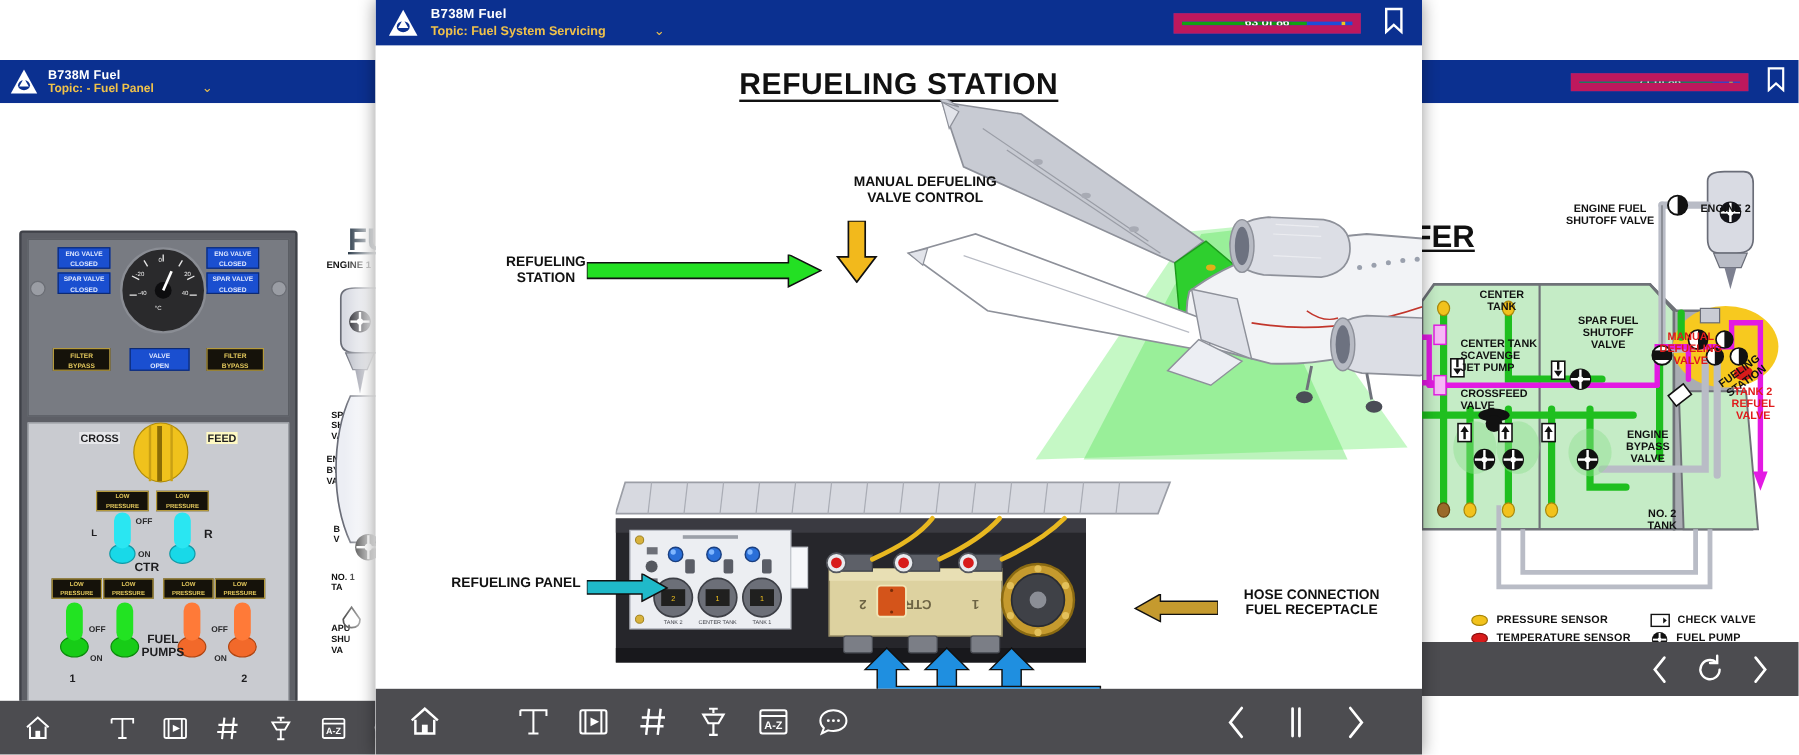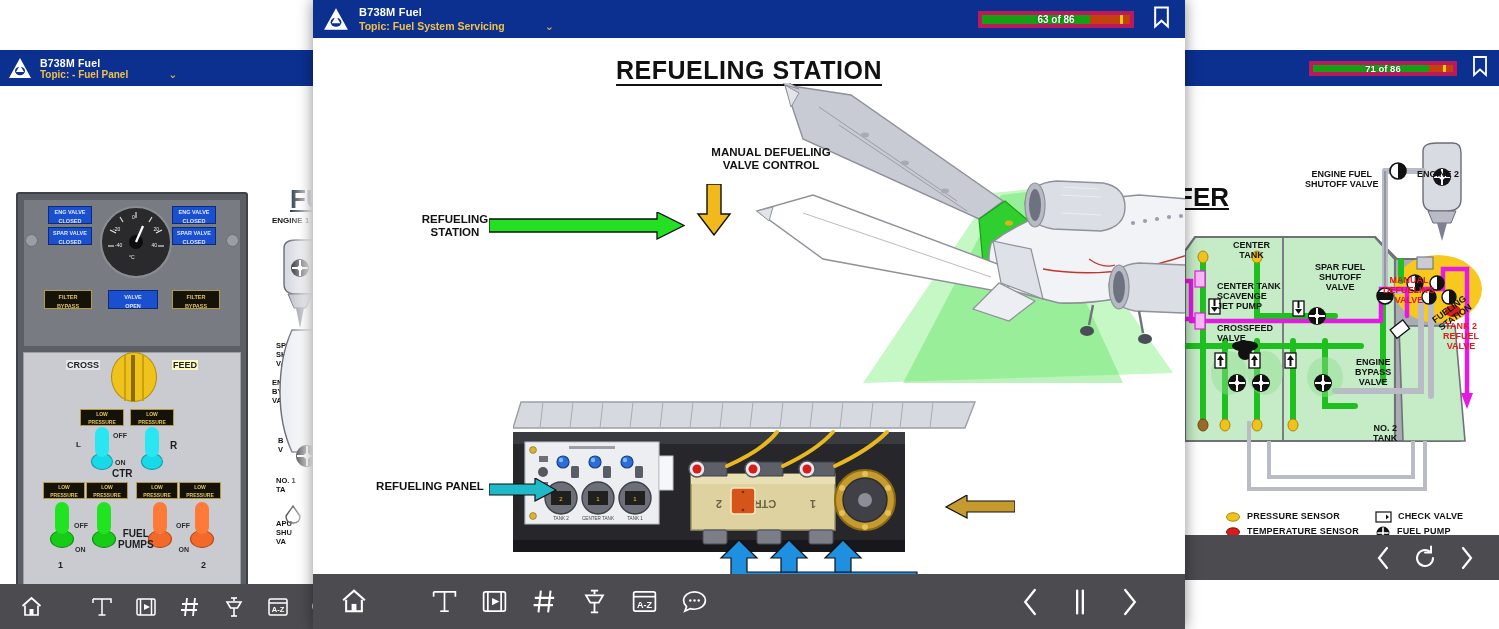--- a/index.html
+++ b/index.html
@@ -26,7 +26,7 @@
   .tb-caret { color:#f0c24a; margin-left:40px; font-size:11px; line-height:1; }
   .tb-right { flex:0 0 auto; display:flex; align-items:center; }
   .progress {
-    position:relative; background:#c2410c; border:4px solid #be185d;
+    position:relative; background:#1d4ed8; border:7px solid #be185d;
     display:flex; align-items:center; overflow:hidden;
   }
   .progress-fill { position:absolute; left:0; top:0; bottom:0; background:#13a113; }

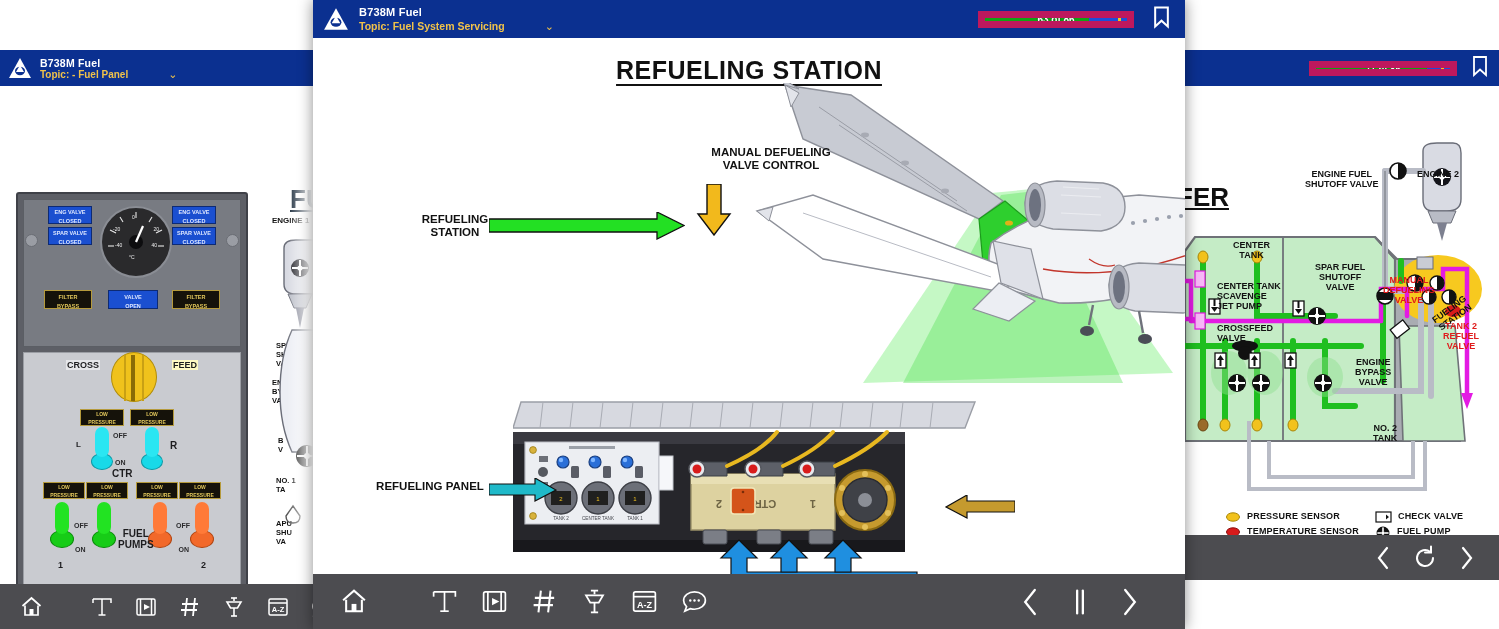--- a/index.html
+++ b/index.html
@@ -830,6 +830,8 @@
       <svg style="position:absolute;left:630px;top:457px;" width="72" height="24" viewBox="0 0 72 24">
         <polygon points="72,6 24,6 24,0 3,12 24,23 24,17 72,17" fill="#c59a2e" stroke="#111" stroke-width="1.2"></polygon>
       </svg>
+      <div class="callout" style="left:700px; top:452px; width:160px; font-size:11.5px; white-space:pre-line;">HOSE CONNECTION
+FUEL RECEPTACLE</div>
 
       <svg style="position:absolute;left:398px;top:500px;" width="210" height="52" viewBox="0 0 210 52">
         <path d="M206 46 L206 34 L36 34 L36 20 L46 20 L28 2 L10 20 L20 20 L20 46 Z" fill="#1f8fe0" stroke="#111" stroke-width="1.2"></path>

